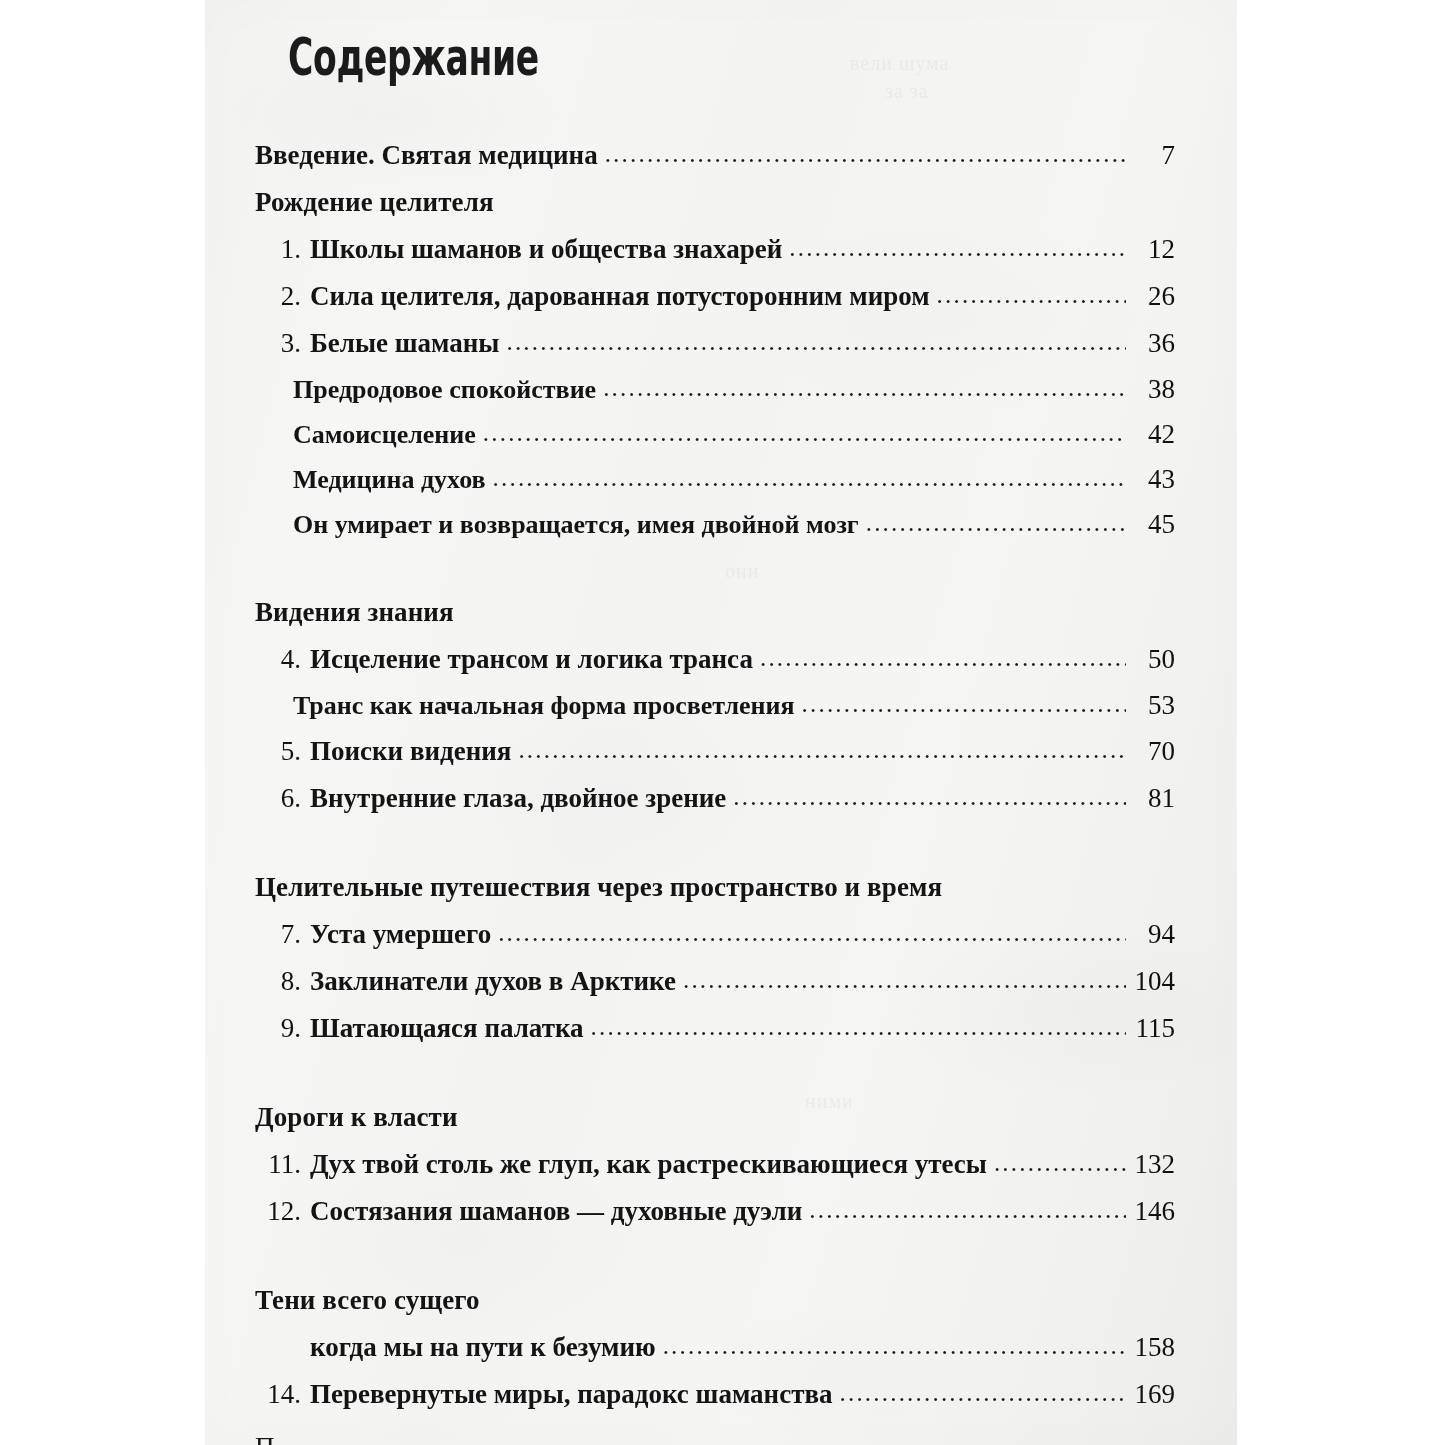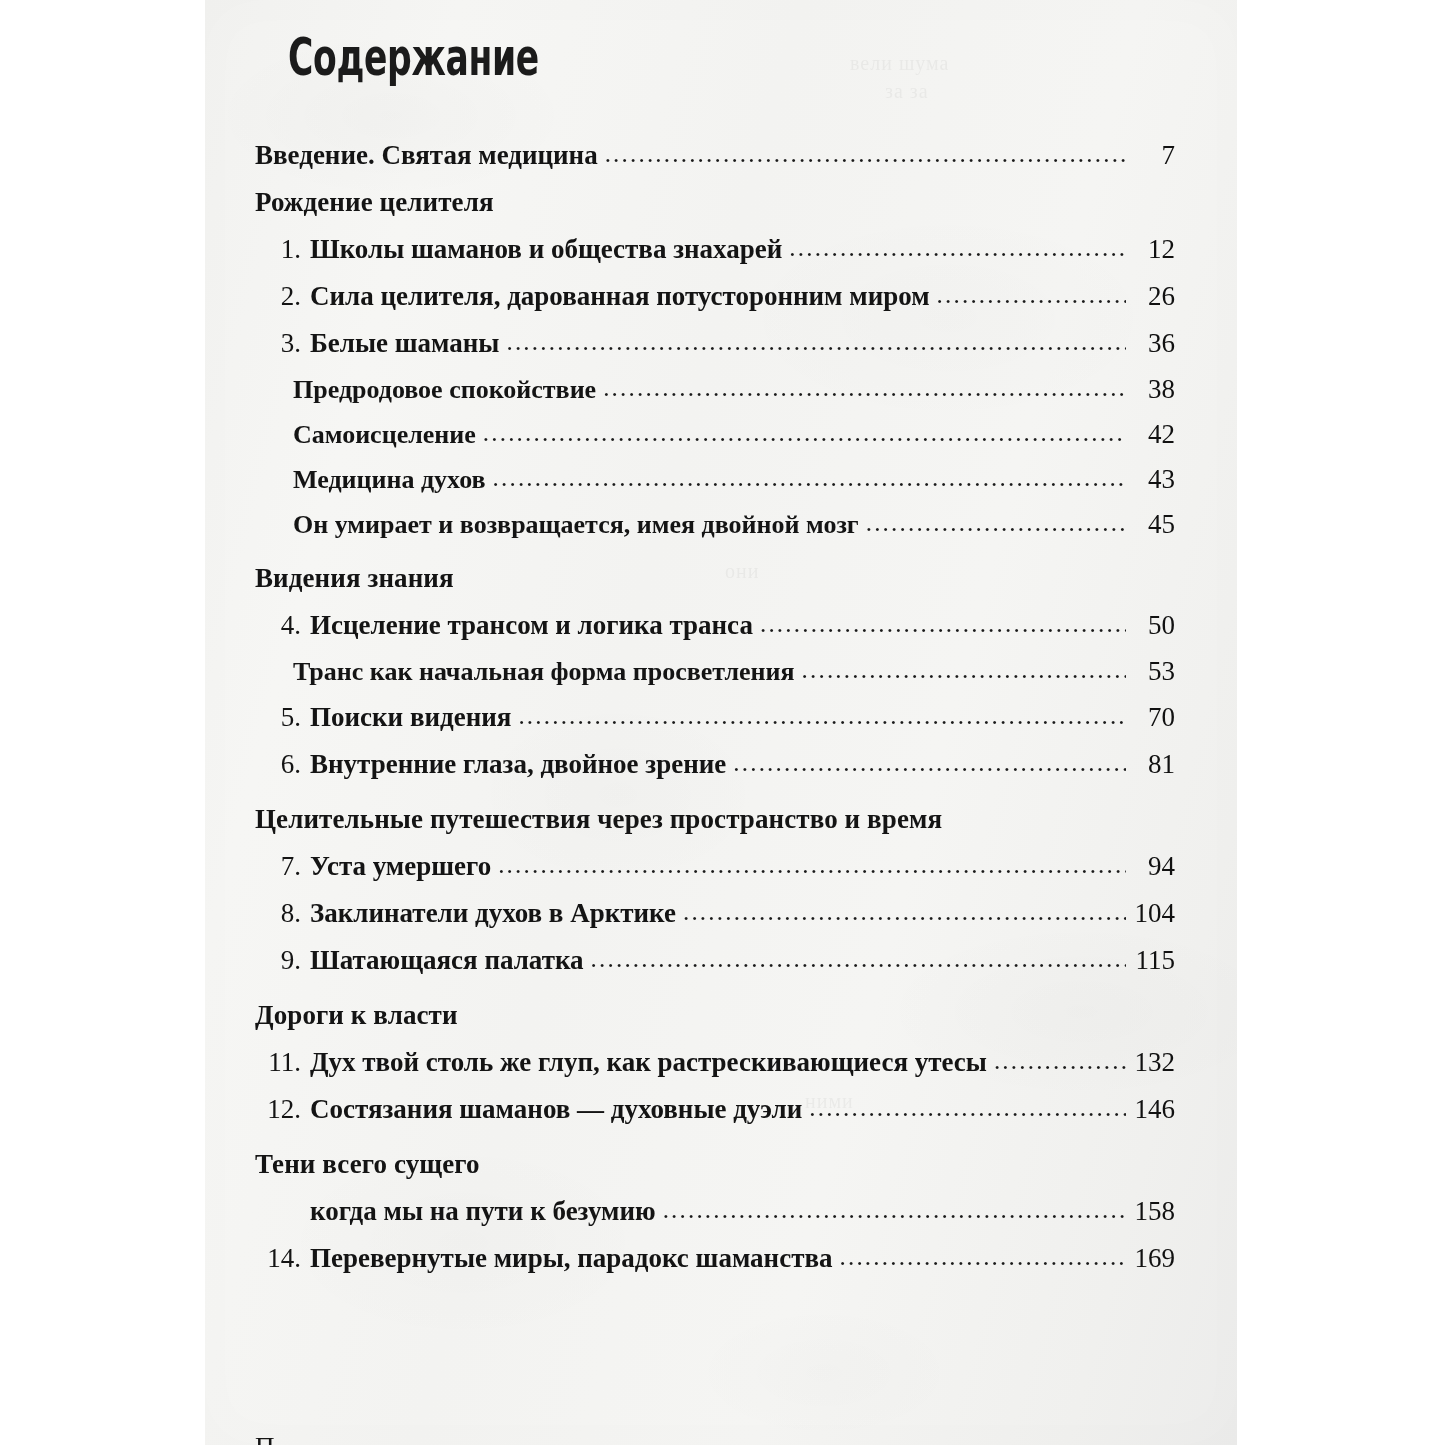--- a/index.html
+++ b/index.html
@@ -108,7 +108,7 @@
     letter-spacing: 0.1px;
     align-items: center;
   }
-  .section-head.spaced { margin-top: 8px; }
+  .section-head.spaced { margin-top: 42px; }
 
   
   .dots {

